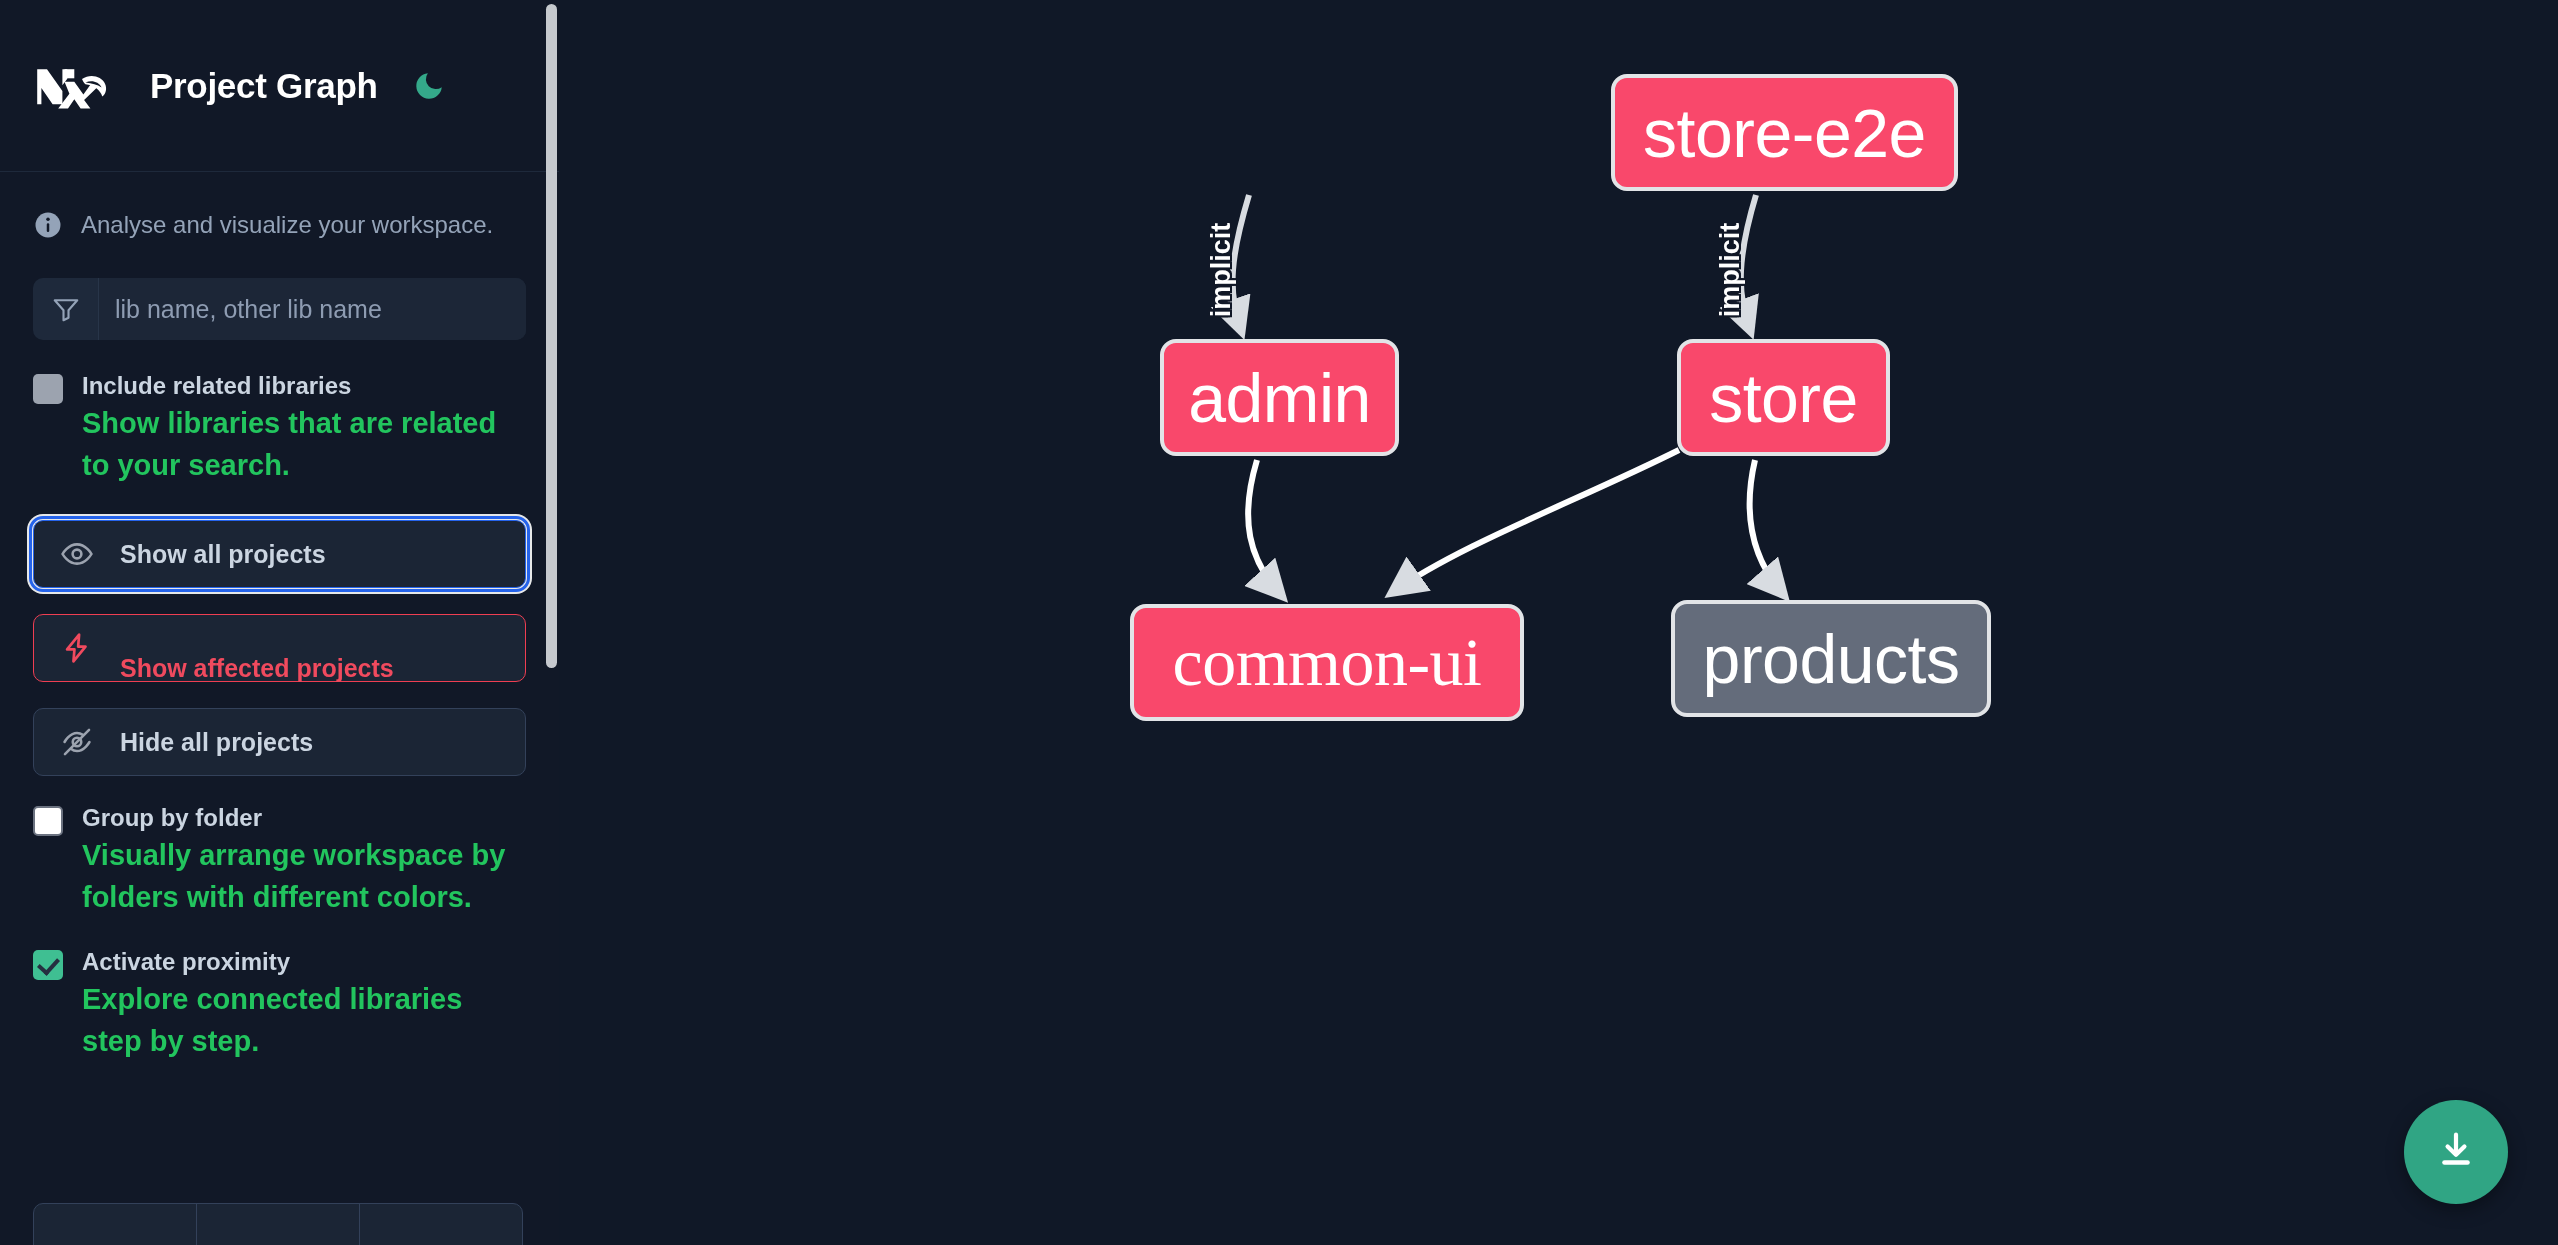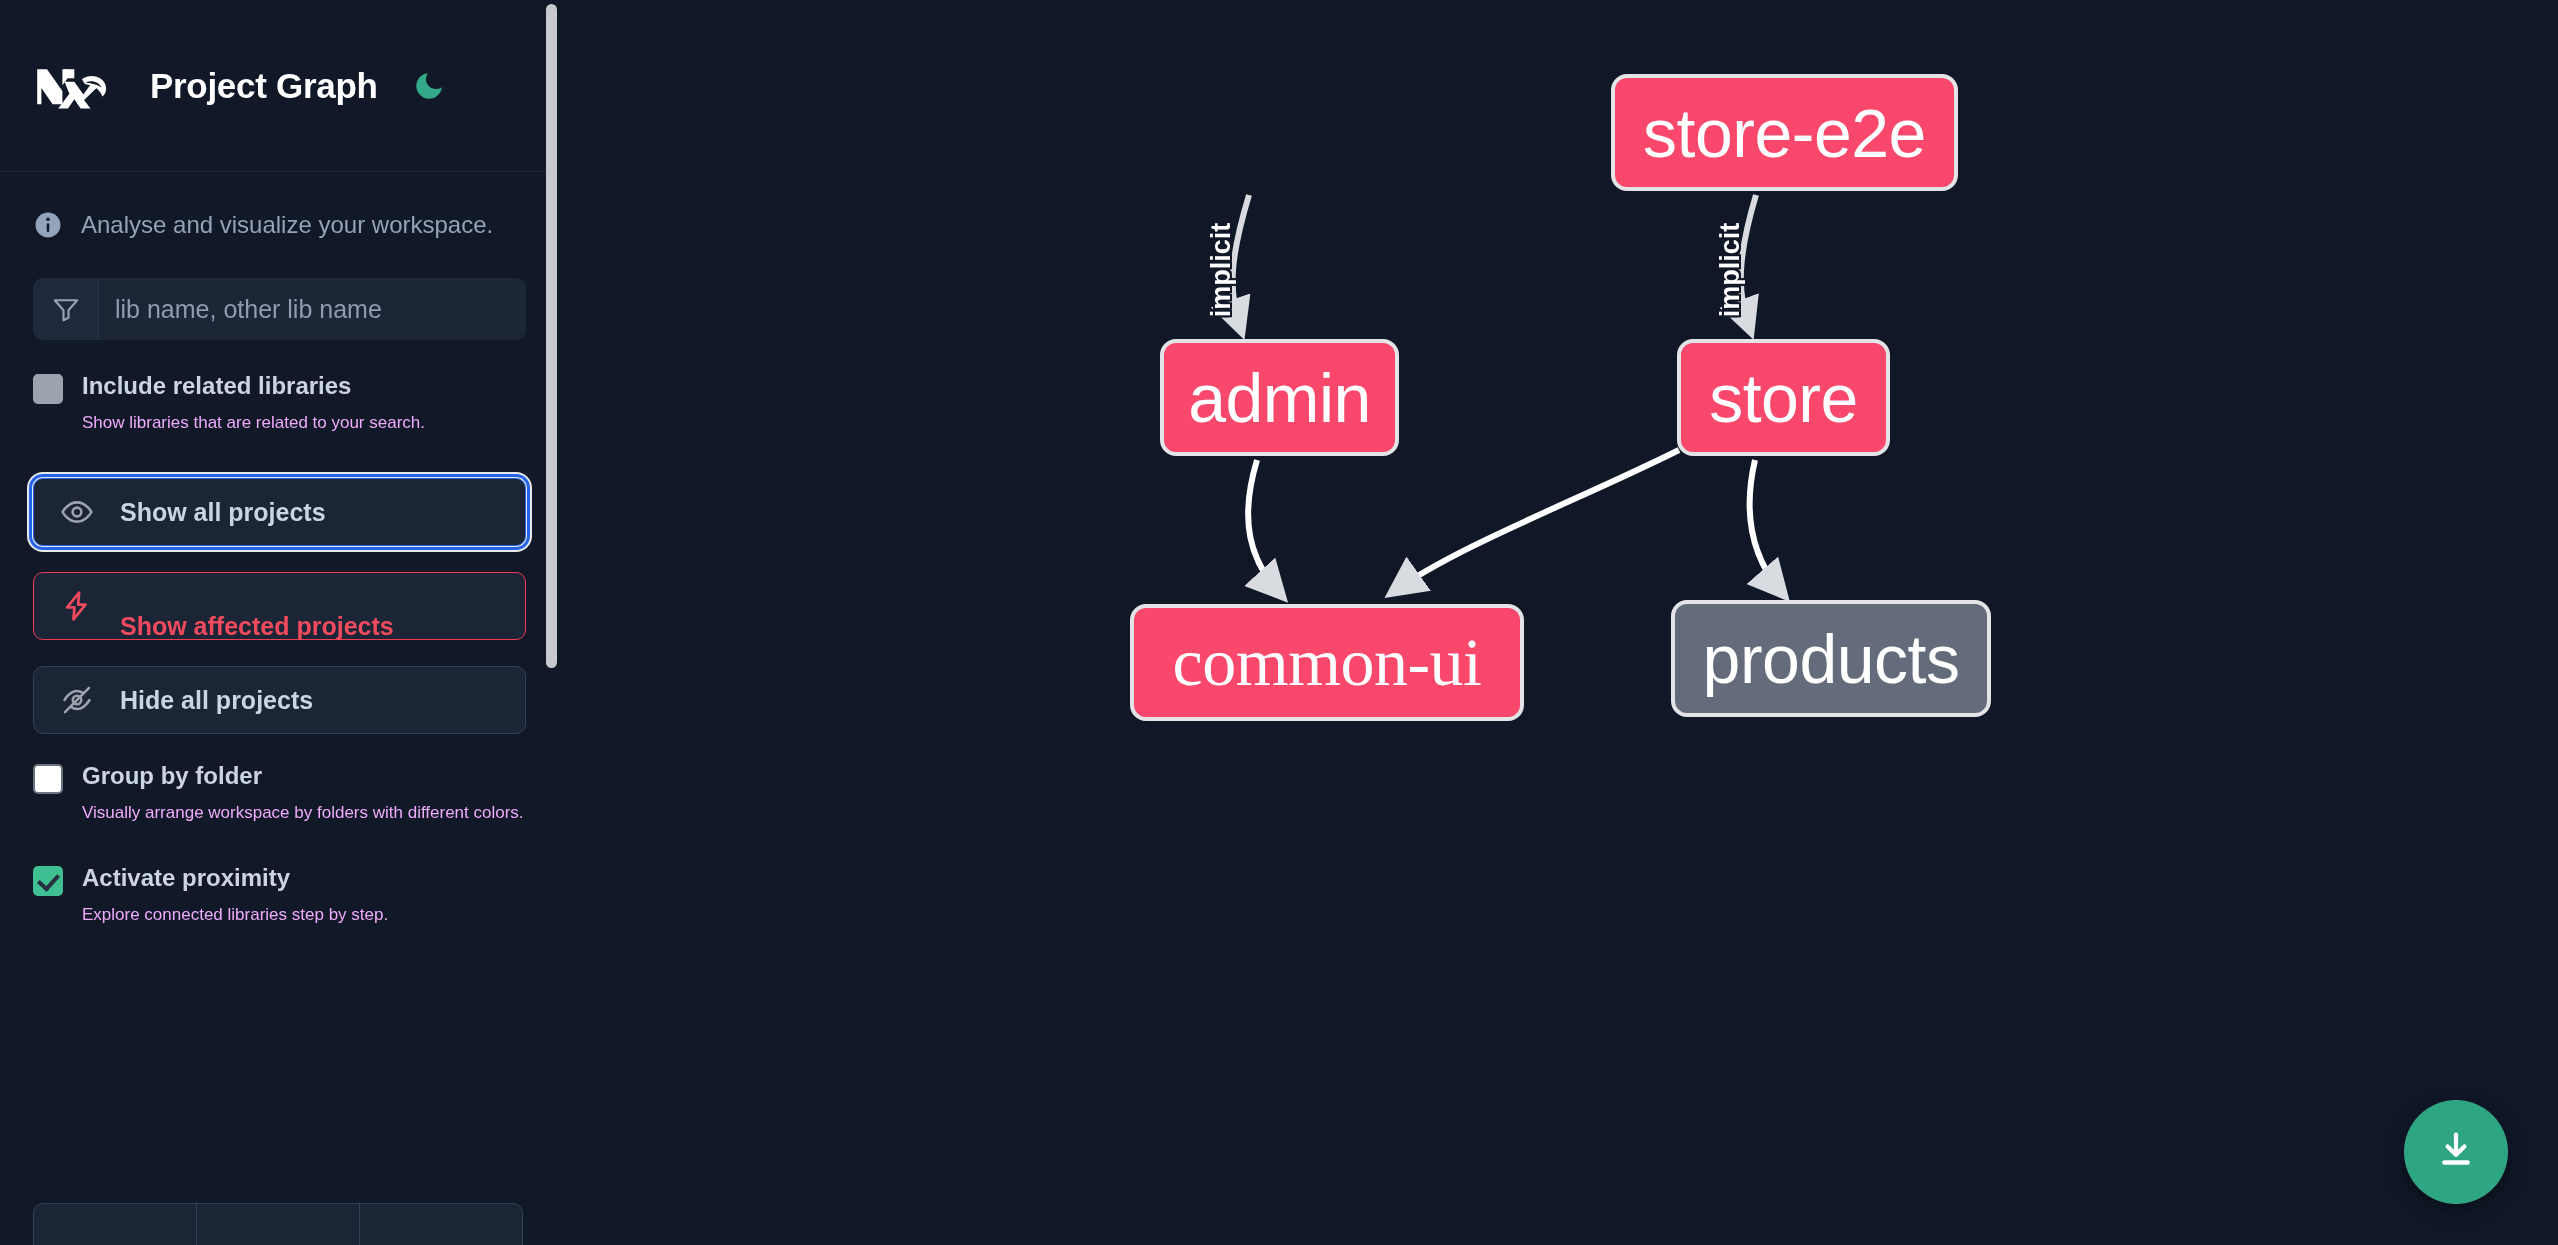--- a/index.html
+++ b/index.html
@@ -165,10 +165,11 @@
     line-height: 32px;
   }
   .cb-desc {
-    font-size: 17px;
-    color: #f0abfc;
+    font-size: 29px;
+    color: #22c55e;
     line-height: 42px;
     max-width: 450px;
+    font-weight: bold;
   }
 
   

